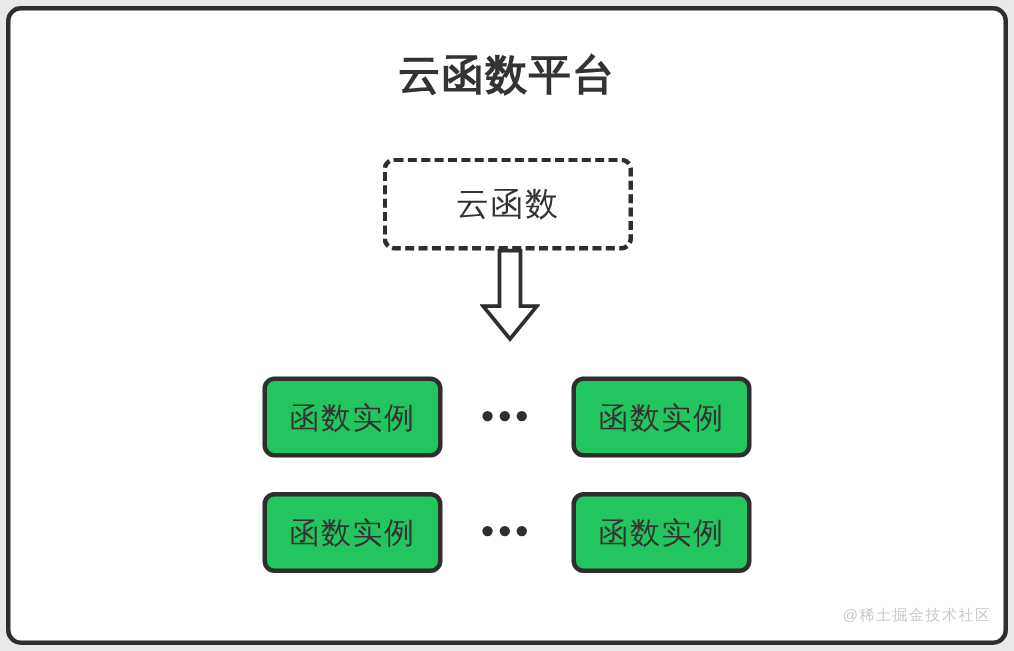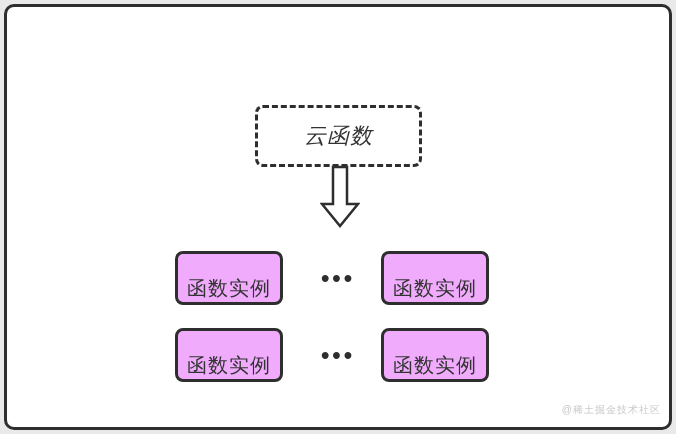--- a/index.html
+++ b/index.html
@@ -92,6 +92,7 @@
 <div class="canvas">
   <div class="frame"></div>
 
+  <div class="title">云函数平台</div>
 
   <div class="cloud-box">
     <span>云函数</span>

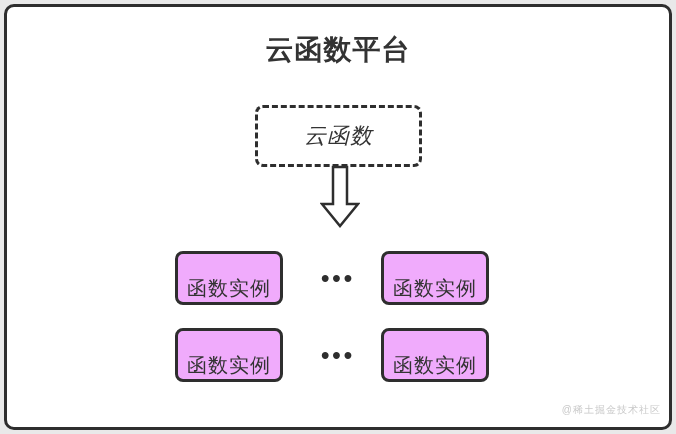--- a/index.html
+++ b/index.html
@@ -43,7 +43,6 @@
     font-size: 22px;
     color: #333333;
     letter-spacing: 1px;
-    font-style: italic;
   }
   .arrow {
     position: absolute;

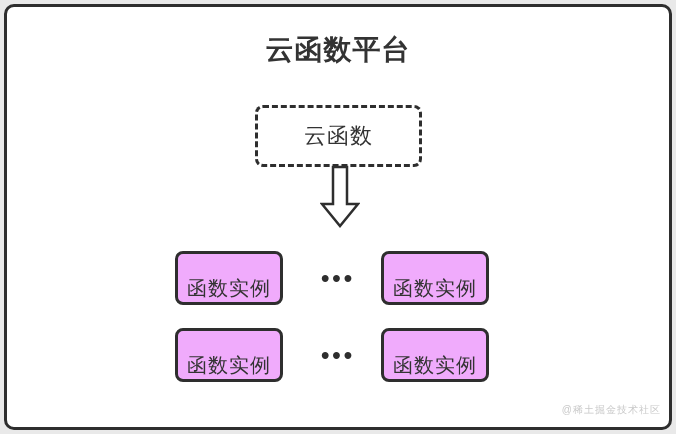--- a/index.html
+++ b/index.html
@@ -51,12 +51,12 @@
   }
   .inst-box {
     position: absolute;
-    width: 108px; height: 54px;
+    width: 120px; height: 54px;
     box-sizing: border-box;
     border: 3px solid #2e2e2e;
     border-radius: 8px;
-    background: #f0abfc;
-    display: flex; align-items: flex-end; justify-content: center;
+    background: #22c55e;
+    display: flex; align-items: center; justify-content: center;
     font-size: 20px;
     color: #333333;
     letter-spacing: 1px;

